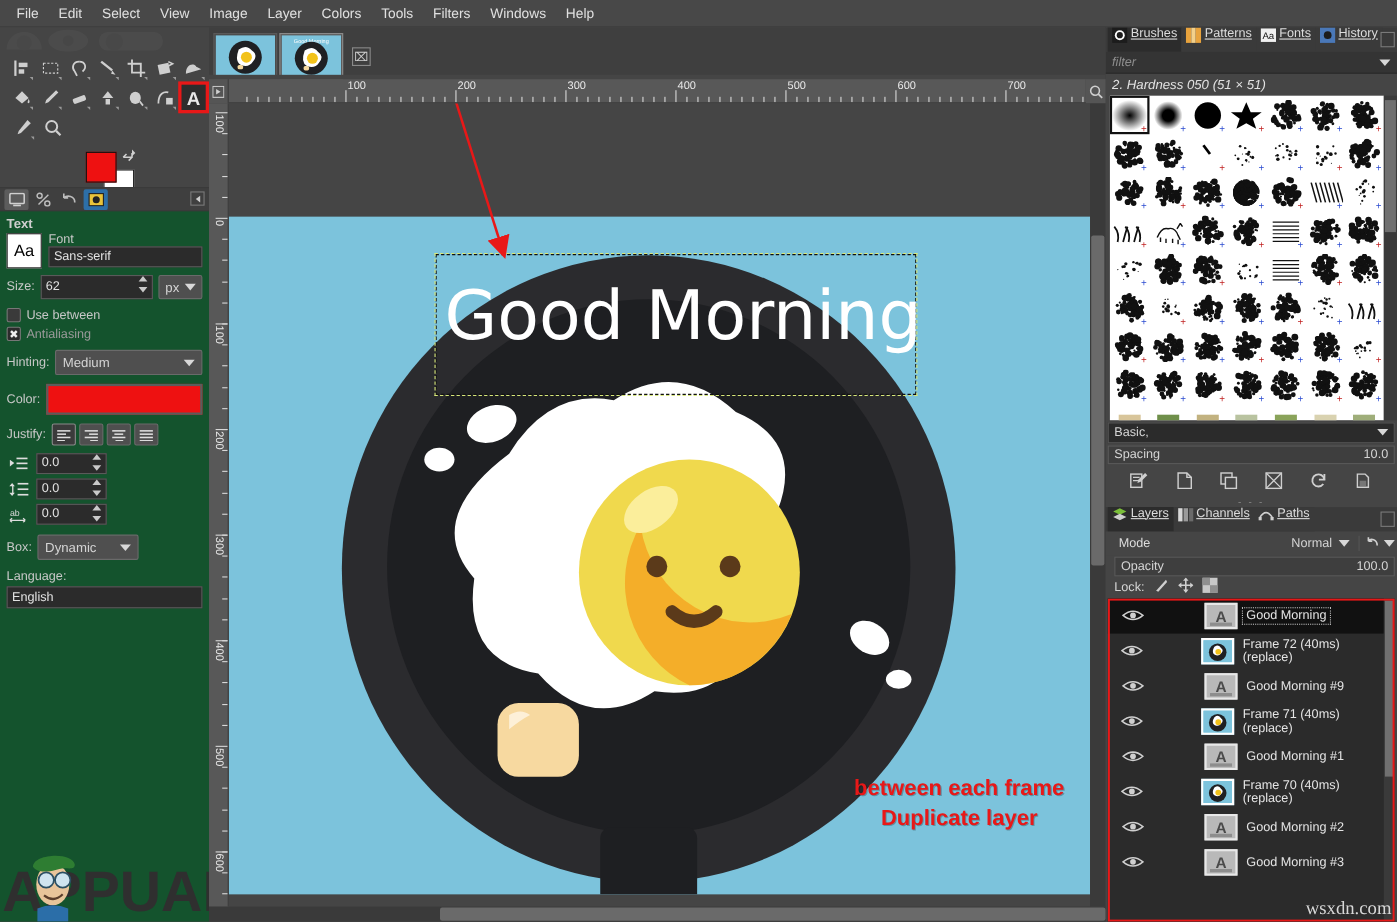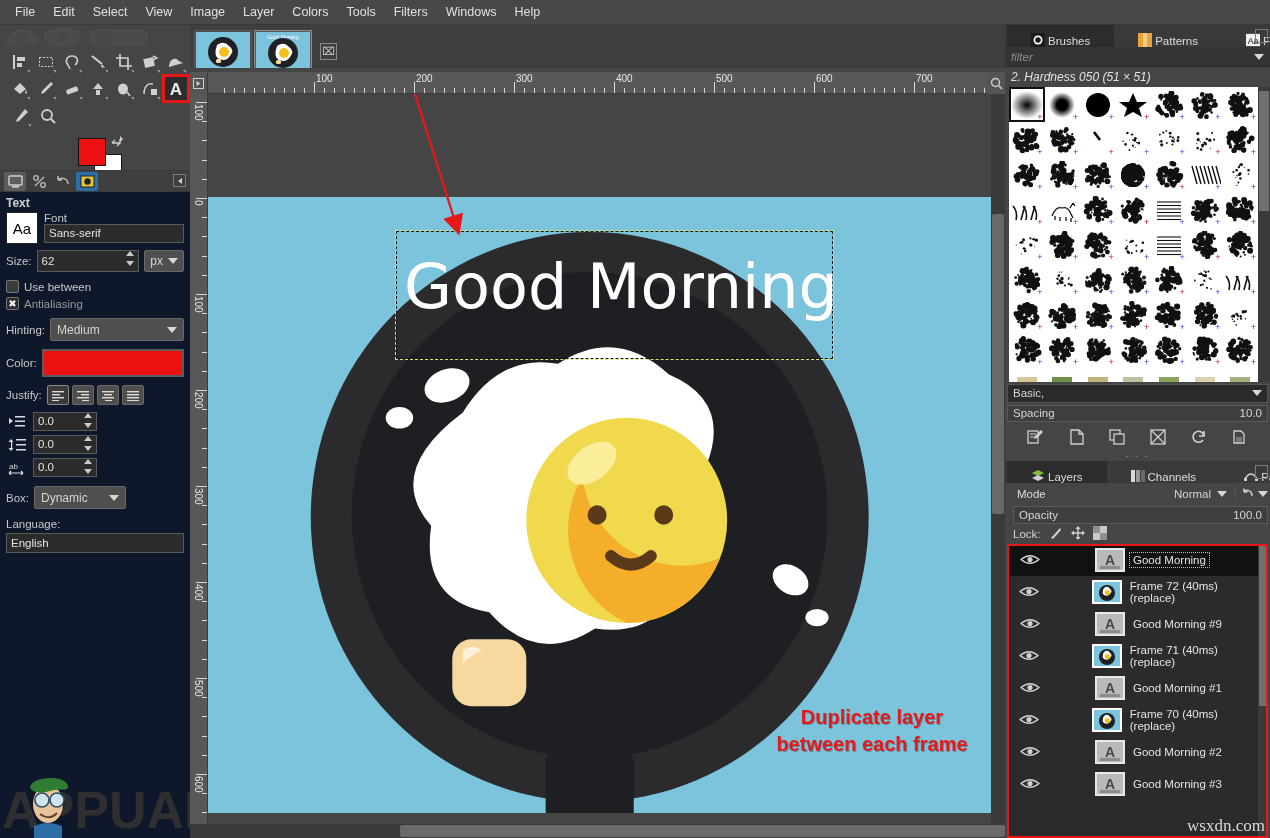--- a/index.html
+++ b/index.html
@@ -142,8 +142,8 @@
   .rightcol { width:265px; flex:0 0 265px; background:#454545; display:flex; flex-direction:column; }
   .docktabs { height:22px; flex:0 0 22px; background:#3a3a3a; display:flex; align-items:stretch;
         padding-left:2px; position:relative; }
-  .dtab { display:flex; align-items:flex-end; gap:3px; padding:0 24px; font-size:11.5px;
-        color:#ddd; background:#3a3a3a; }
+  .dtab { display:flex; align-items:flex-start; gap:3px; padding:0 4px; font-size:11.5px;
+        color:#ddd; background:#3a3a3a;text-decoration:underline; }
   .dtab.sel { background:#2c2c2c; }
   .dtab .tico { width:14px;height:14px; display:inline-flex; }
   .dockmenu { position:absolute; right:2px; top:4px; width:13px;height:14px;

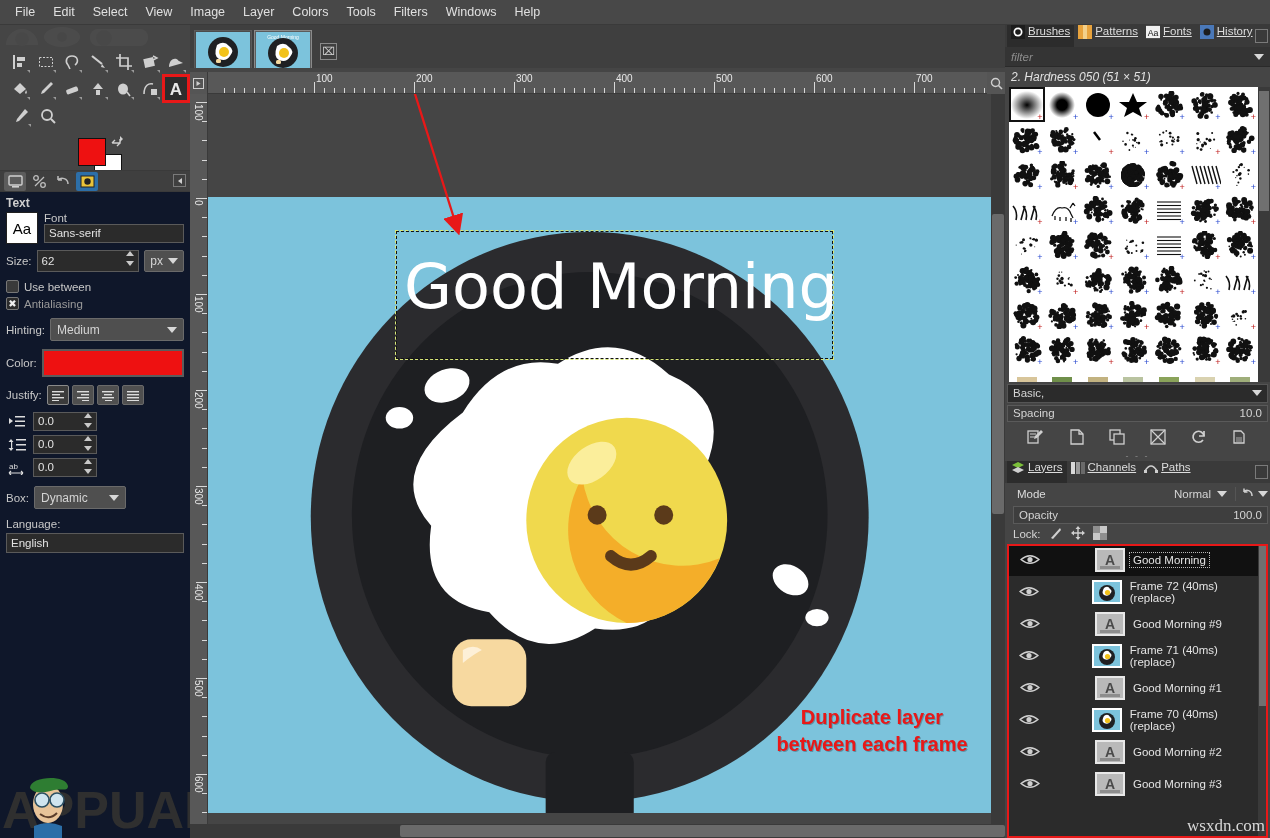--- a/index.html
+++ b/index.html
@@ -37,7 +37,7 @@
   .defsw { position:absolute; left:62px; top:38px; width:16px;height:16px; }
 
   
-  .optpanel { flex:1; background:#0f172a; display:flex; flex-direction:column; min-height:0; }
+  .optpanel { flex:1; background:#14532d; display:flex; flex-direction:column; min-height:0; }
   .opttabs { height:22px; background:#3f3f3f; display:flex; align-items:center; padding:0 4px;
              border-top:1px solid #3a3a3a; border-bottom:1px solid #3a3a3a; position:relative;}
   .otab { width:22px;height:19px; display:flex;align-items:center;justify-content:center;

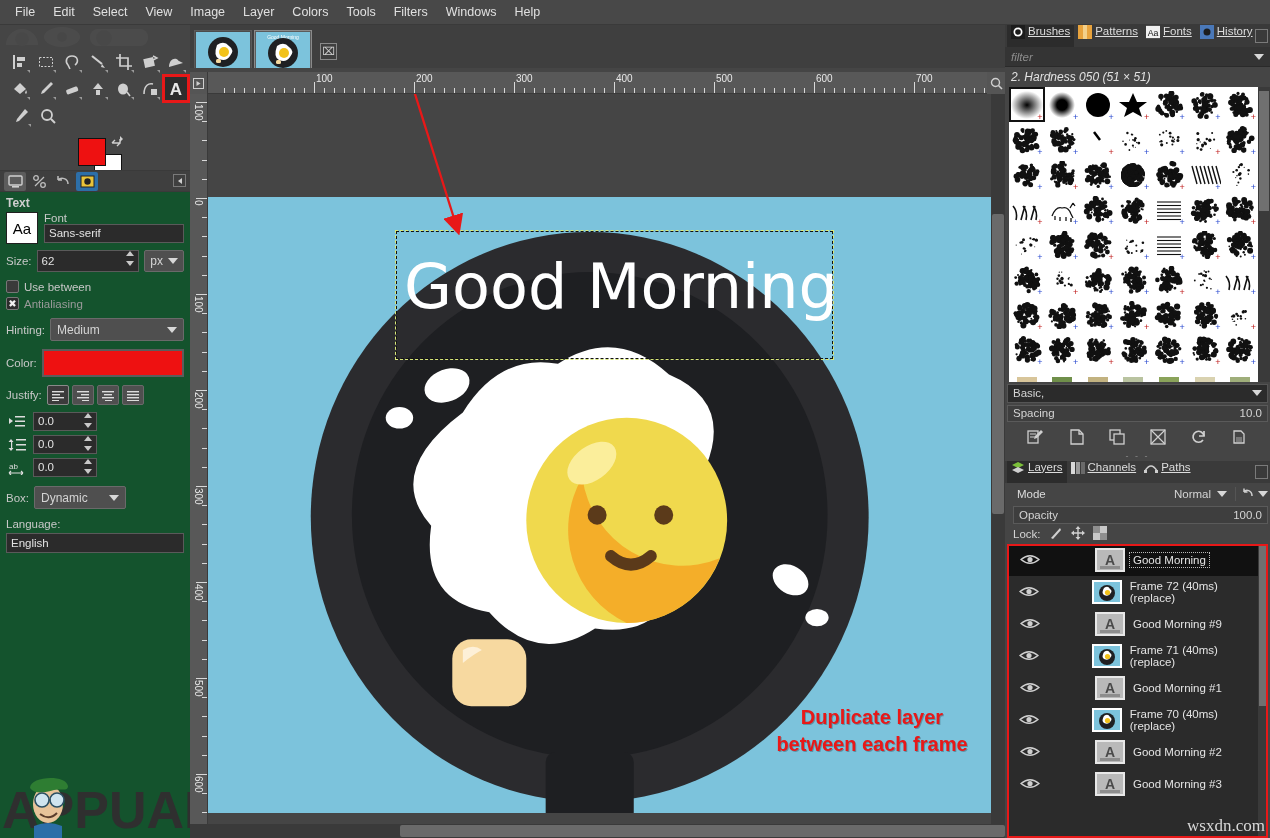--- a/index.html
+++ b/index.html
@@ -778,8 +778,8 @@
             <div class="canvastext" style="left:196px; top:162px;">Good Morning</div>
 
             <div class="annot" style="left:519px; top:610px; width:290px;">
+              <div>between each frame</div>
               <div>Duplicate layer</div>
-              <div>between each frame</div>
             </div>
 
             <svg class="arrowsvg" style="left:-25px; top:-160px; width:500px; height:420px;">

